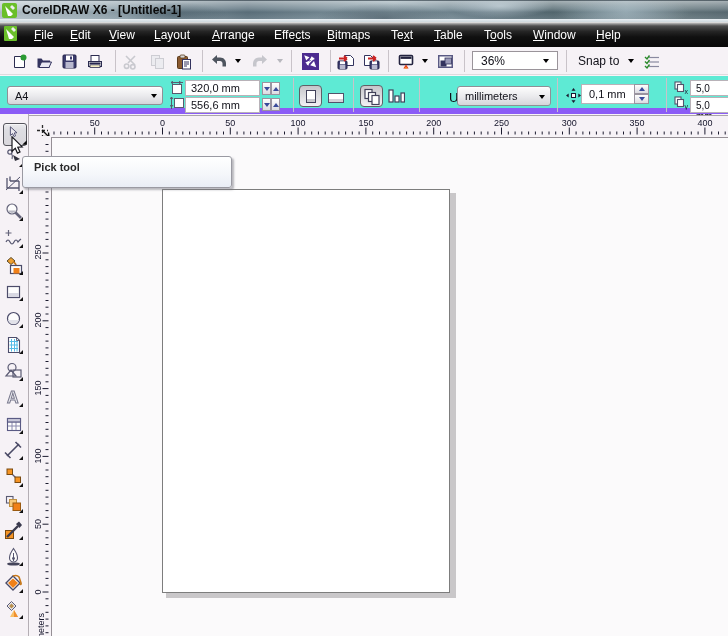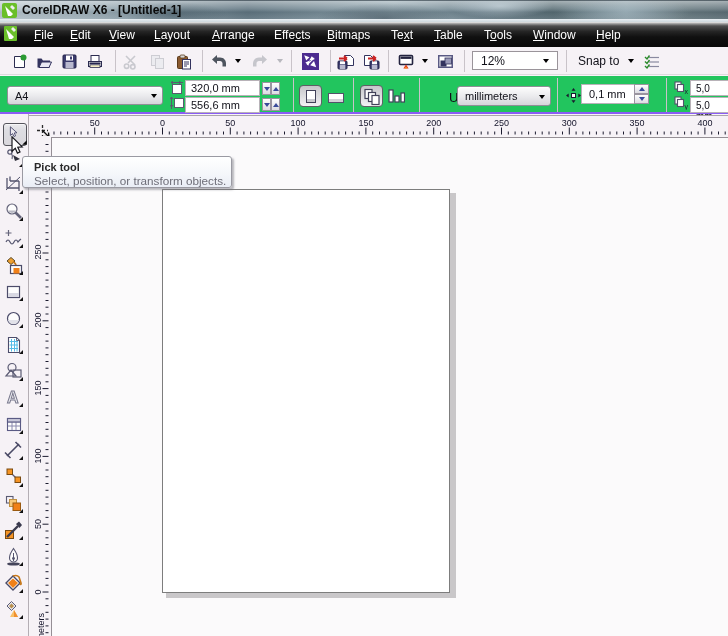--- a/index.html
+++ b/index.html
@@ -175,7 +175,7 @@
     <div class="dd" style="left:277px;top:12px;border-top-color:#b8b8be"></div>
     <div class="dd" style="left:422px;top:12px"></div>
     <div class="field" style="left:472px;top:4px;width:86px;height:19px;border-color:#9a949a">
-        <span style="position:absolute;left:8px;top:2px;font-size:12px">12%</span>
+        <span style="position:absolute;left:8px;top:2px;font-size:12px">36%</span>
         <div class="dd" style="left:70px;top:7px"></div>
       </div>
     <span style="position:absolute;left:578px;top:7px;font-size:12px;color:#101018">Snap to</span>

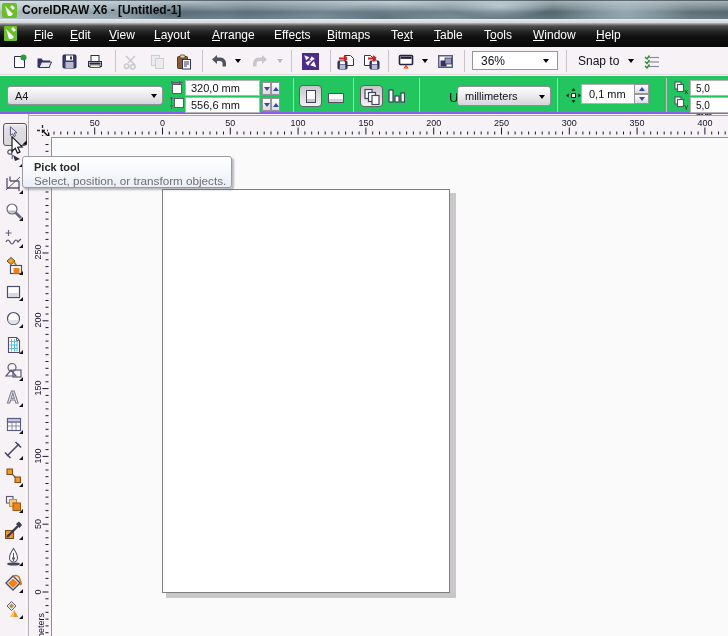--- a/index.html
+++ b/index.html
@@ -22,7 +22,7 @@
 .menuitem{position:absolute;top:6px;font-size:12px;color:#fff;white-space:pre}
 
 #toolbar{left:0;top:47px;width:728px;height:28px;background:#f6f2f6;border-bottom:1px solid #dedade}
-#propbar{left:0;top:76px;width:728px;height:38px;background:#22c55e;border-bottom:2px solid #8b5cf6}
+#propbar{left:0;top:76px;width:728px;height:38px;background:#5eead4;border-bottom:6px solid #8b5cf6}
 .vsep{position:absolute;width:1px;background:#c9c3c9}
 .dd{position:absolute;width:0;height:0;border-left:3px solid transparent;border-right:3px solid transparent;border-top:4px solid #000}
 .field{position:absolute;background:#fff;border:1px solid #a9a3a9;font-size:11px;color:#101018}

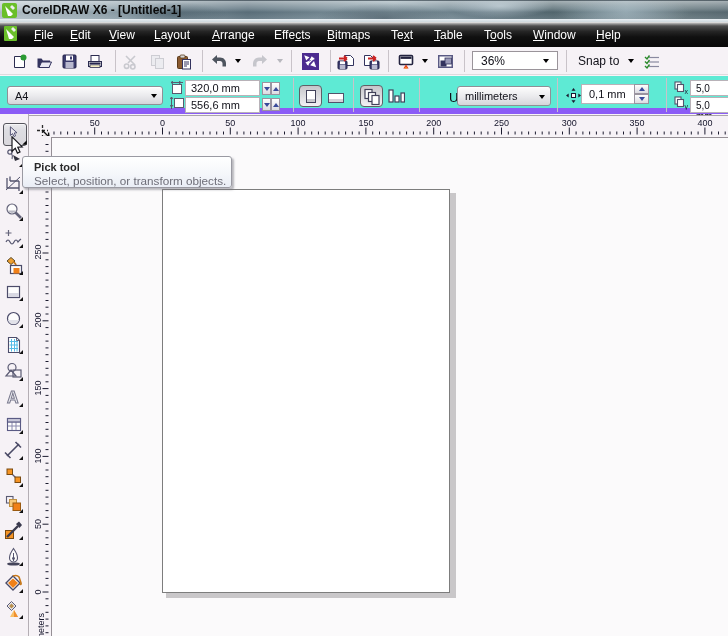--- a/index.html
+++ b/index.html
@@ -634,7 +634,6 @@
   <div class="abs" id="page"></div>
   <div class="abs" id="tooltip">
       <div class="t1">Pick tool</div>
-      <div class="t2">Select, position, or transform objects.</div>
     </div>
 
 </div>

